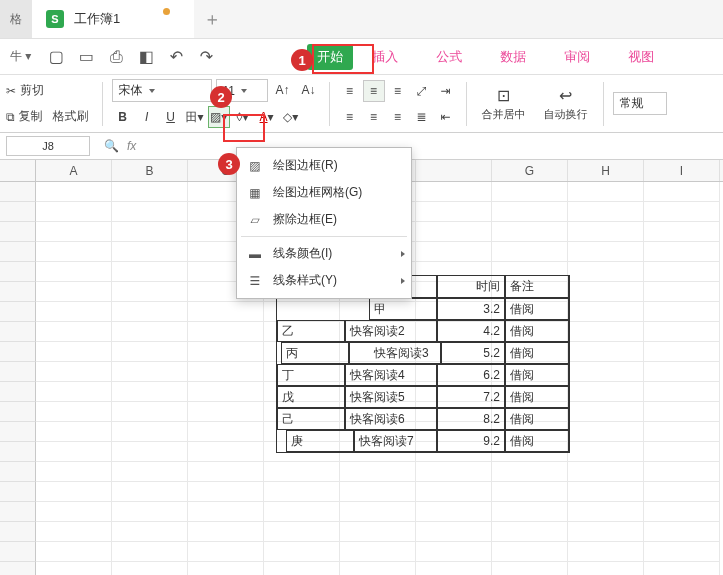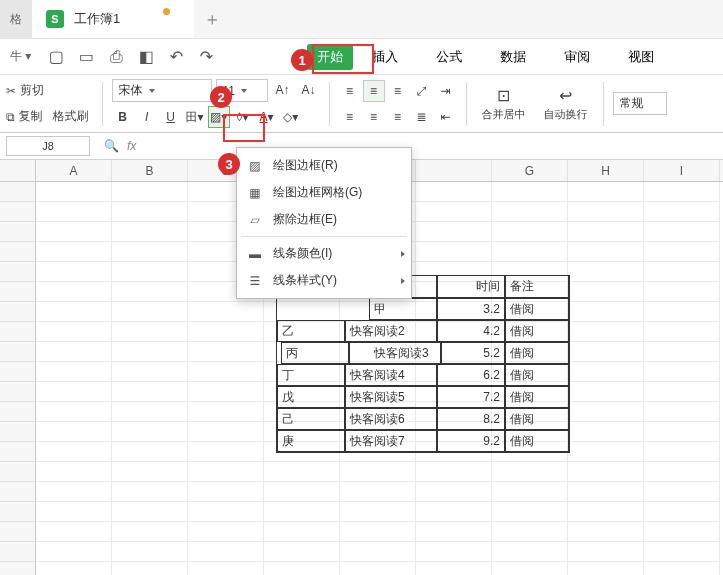--- a/index.html
+++ b/index.html
@@ -16,7 +16,7 @@
 
 .menu-tabs { height: 36px; display: flex; align-items: center; padding: 0 6px; gap: 0; border-bottom: 1px solid #e0e0e0; }
 .tb-btn { width: 24px; height: 24px; display: flex; align-items: center; justify-content: center; color: #555; margin: 0 3px; }
-.menu-item { padding: 6px 19px; font-size: 13px; color: #000000; }
+.menu-item { padding: 6px 19px; font-size: 13px; color: #ec4899; }
 .menu-start { background: #2fa84f; color: #fff; border-radius: 3px; padding: 4px 10px; font-weight: 500; }
 
 

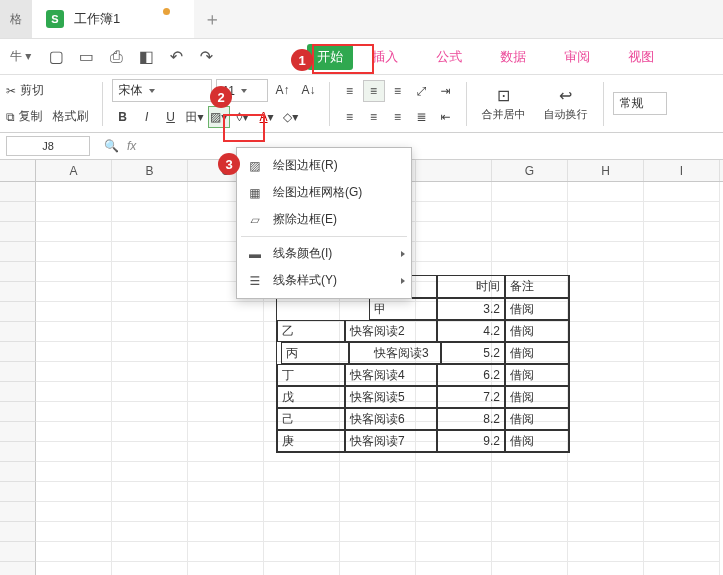--- a/index.html
+++ b/index.html
@@ -493,7 +493,7 @@
         </div>
         <div class="dt-row">
           <div class="dt-cell " style="width: 68px;">庚</div>
-          <div class="dt-cell " style="width: 92px;">快客阅读7</div>
+          <div class="dt-cell " style="width: 83px;">快客阅读7</div>
           <div class="dt-cell num" style="width: 68px;">9.2</div>
           <div class="dt-cell " style="width: 64px;">借阅</div>
         </div>

